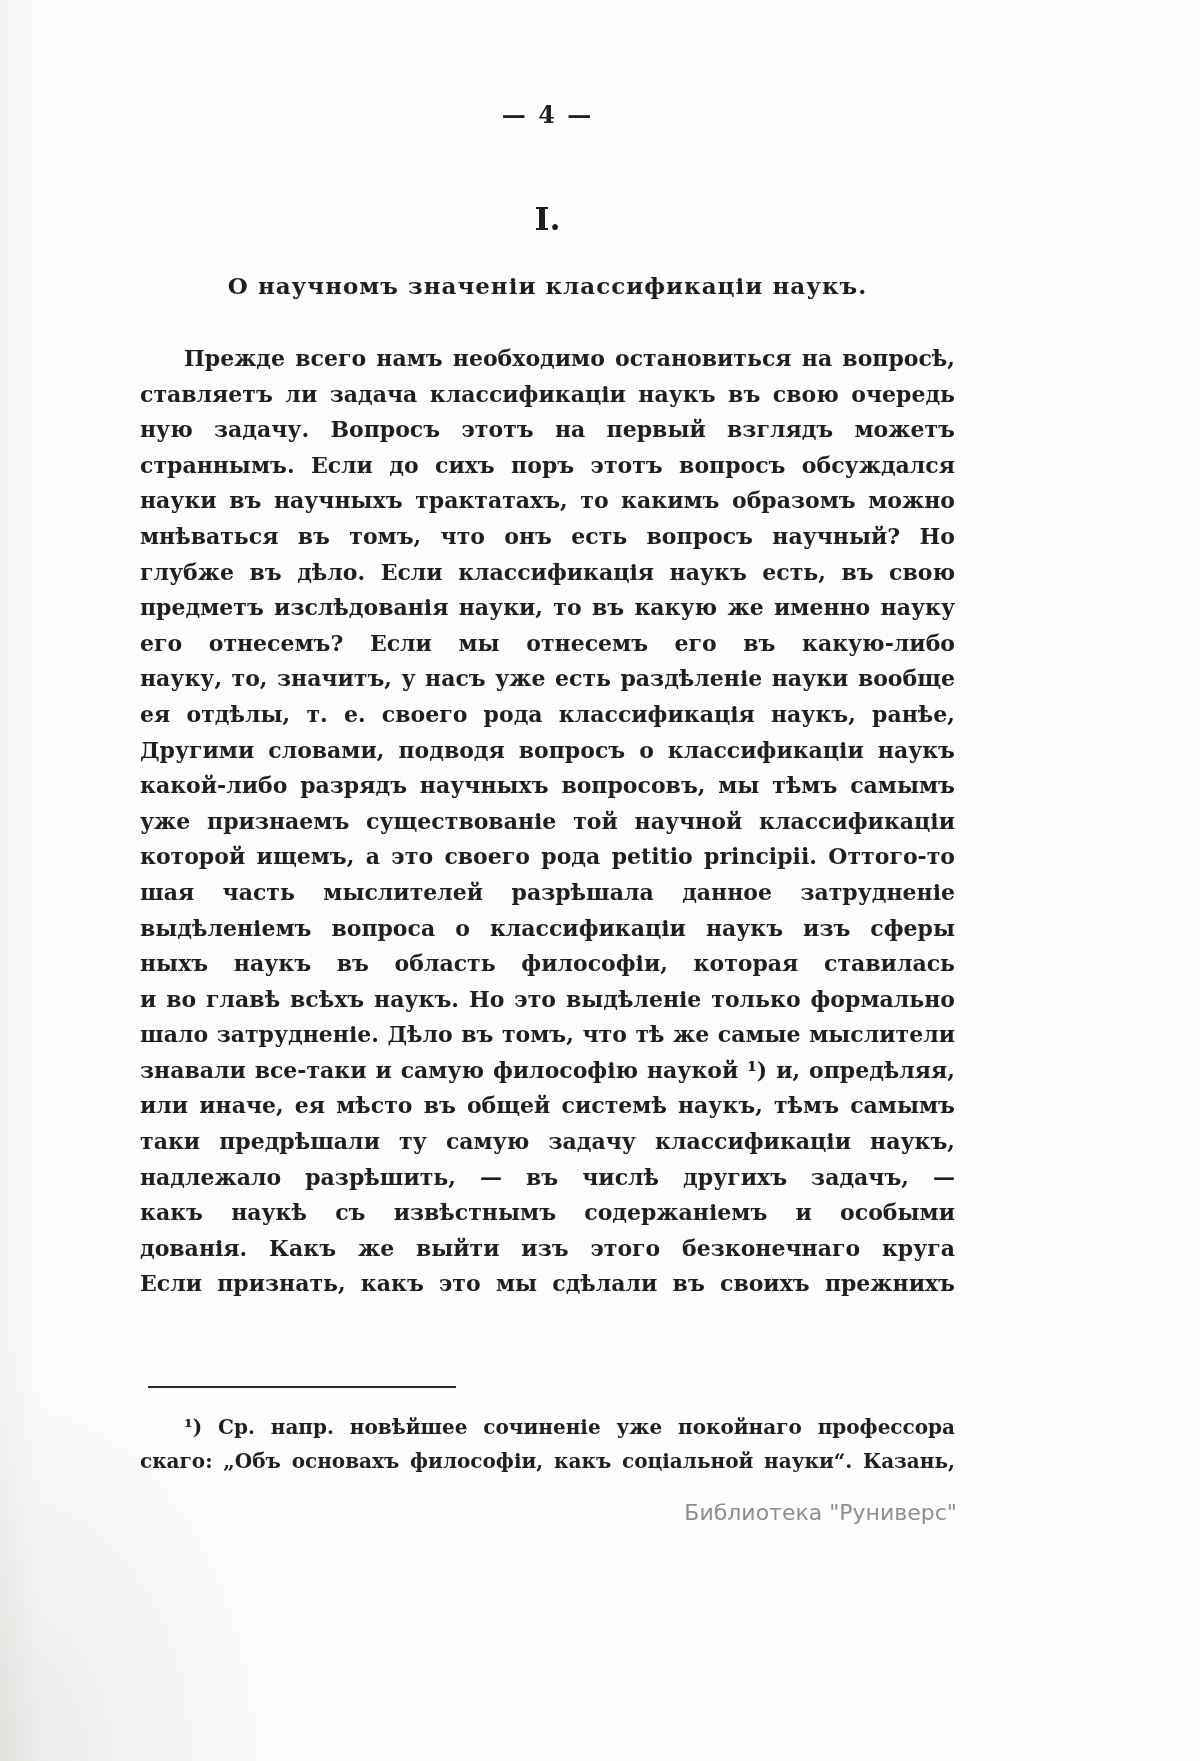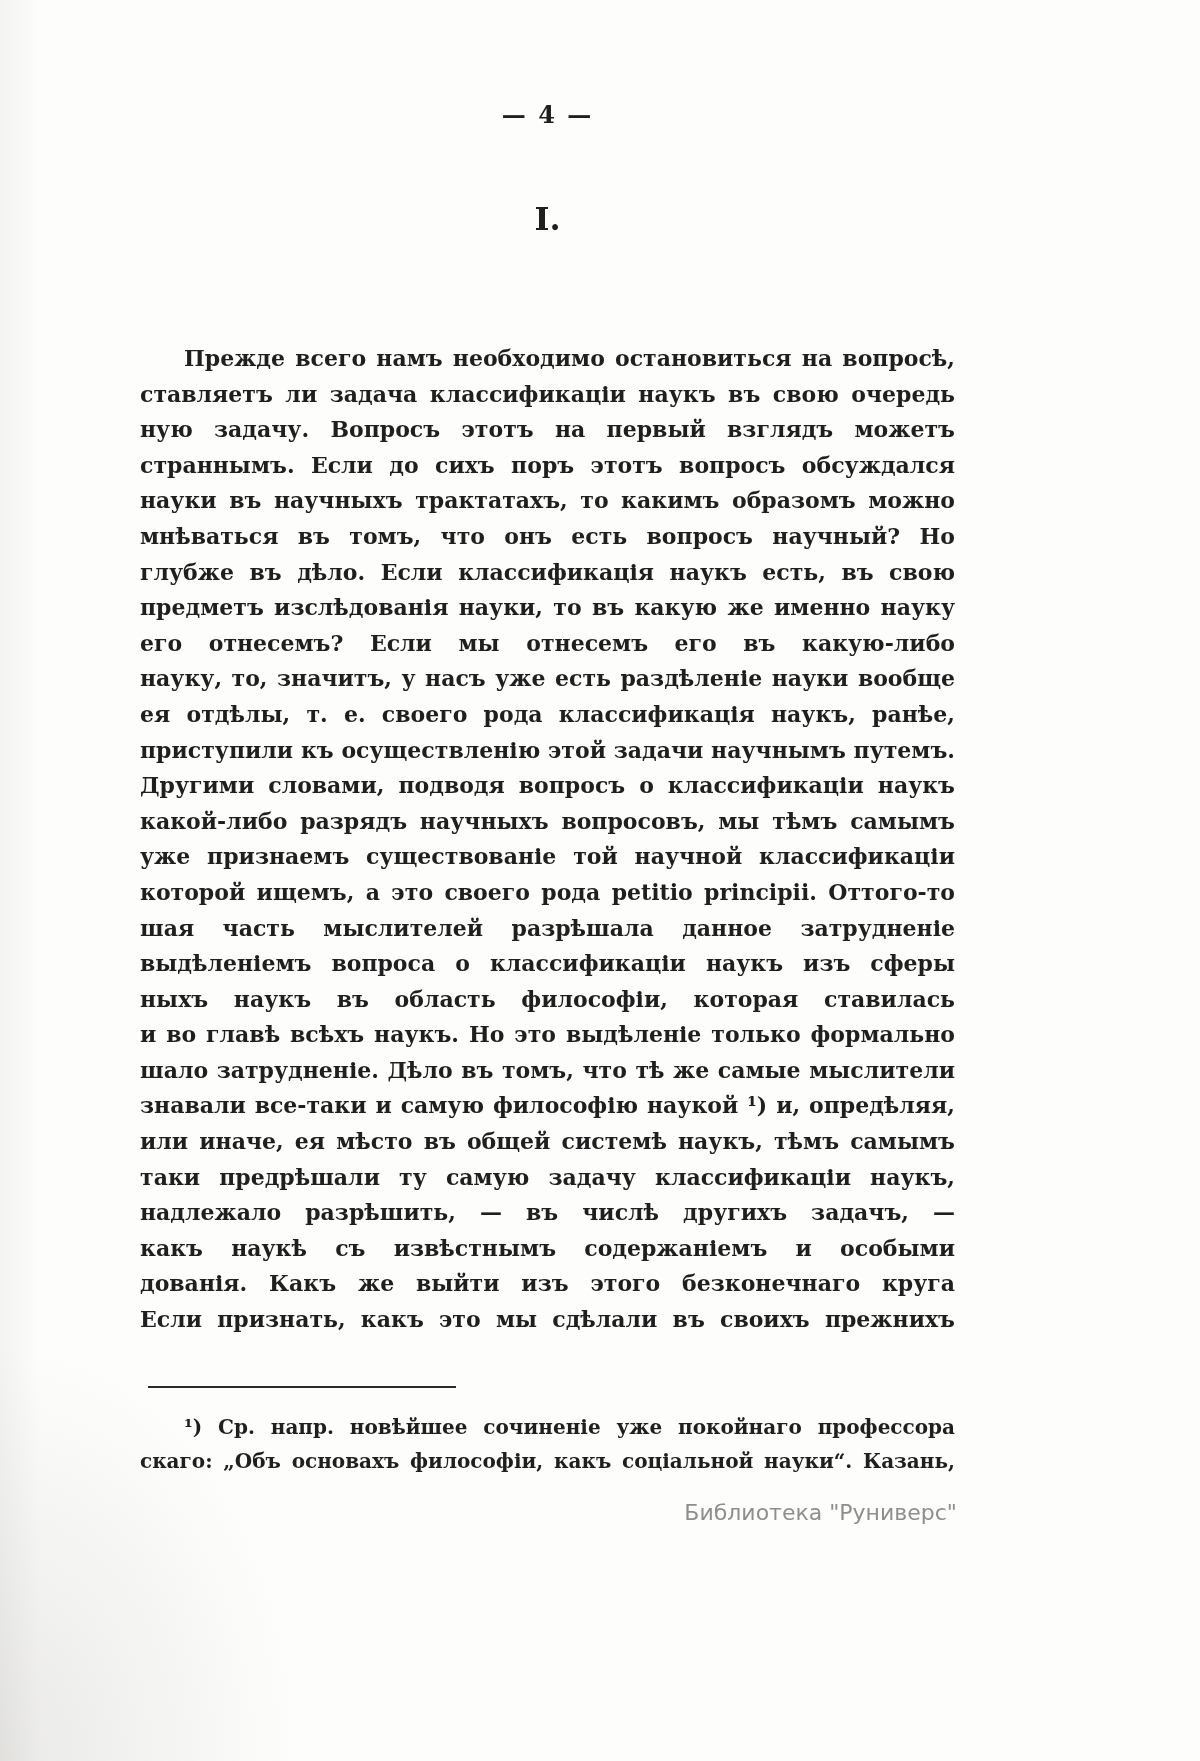--- a/index.html
+++ b/index.html
@@ -113,6 +113,7 @@
 
   <div class="section-number">I.</div>
 
+  <h1 class="chapter-title">О научномъ значеніи классификаціи наукъ.</h1>
 
   <div class="body-text" id="body-text">
       <div class="line indent">Прежде всего намъ необходимо остановиться на вопросѣ, со-</div>

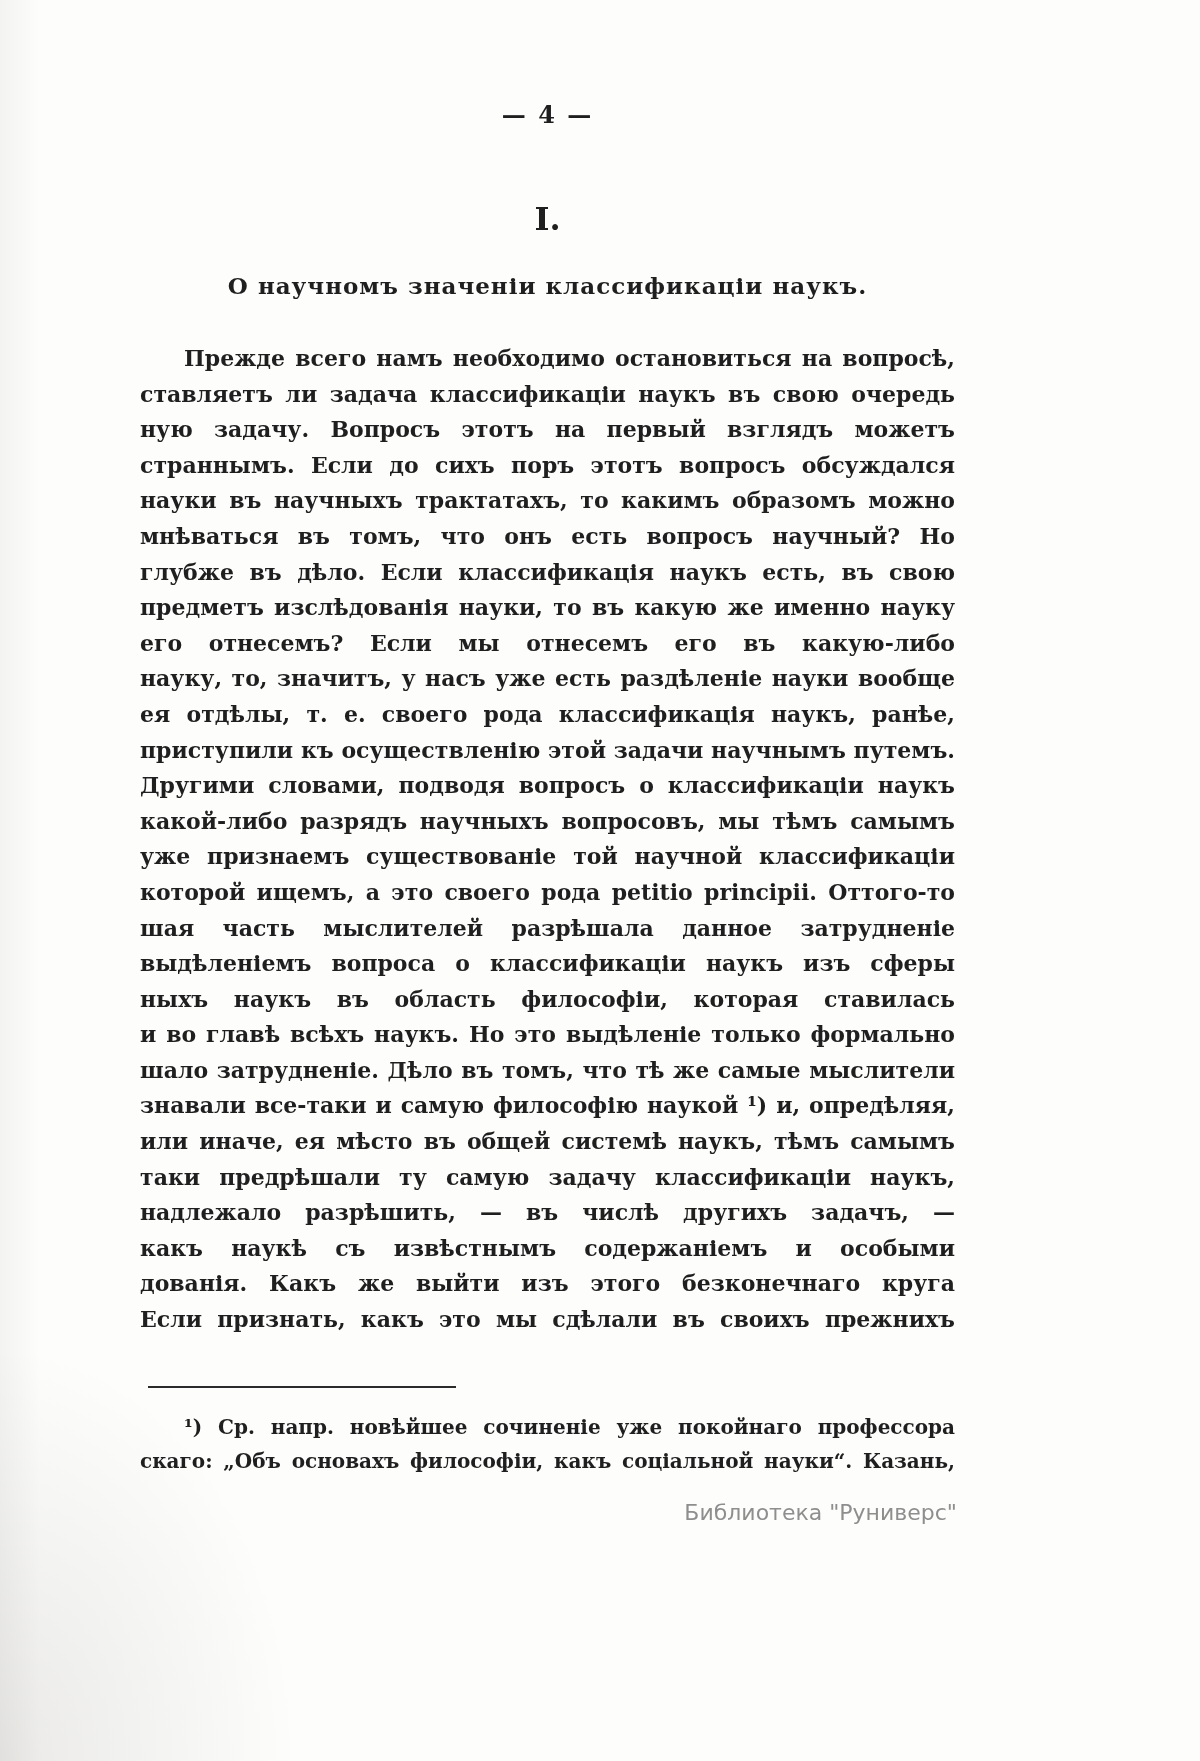--- a/index.html
+++ b/index.html
@@ -127,7 +127,6 @@
       <div class="line">его отнесемъ? Если мы отнесемъ его въ какую-либо опредѣленную</div>
       <div class="line">науку, то, значитъ, у насъ уже есть раздѣленіе науки вообще на</div>
       <div class="line">ея отдѣлы, т. е. своего рода классификація наукъ, ранѣе, чѣмъ мы</div>
-      <div class="line">приступили къ осуществленію этой задачи научнымъ путемъ.</div>
       <div class="line">Другими словами, подводя вопросъ о классификаціи наукъ подъ</div>
       <div class="line">какой-либо разрядъ научныхъ вопросовъ, мы тѣмъ самымъ какъ бы</div>
       <div class="line">уже признаемъ существованіе той научной классификаціи наукъ,</div>

